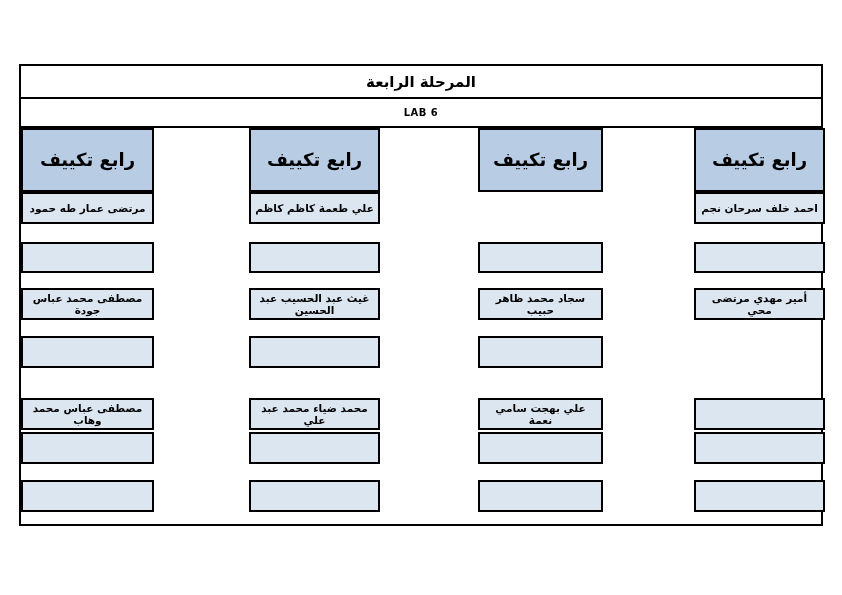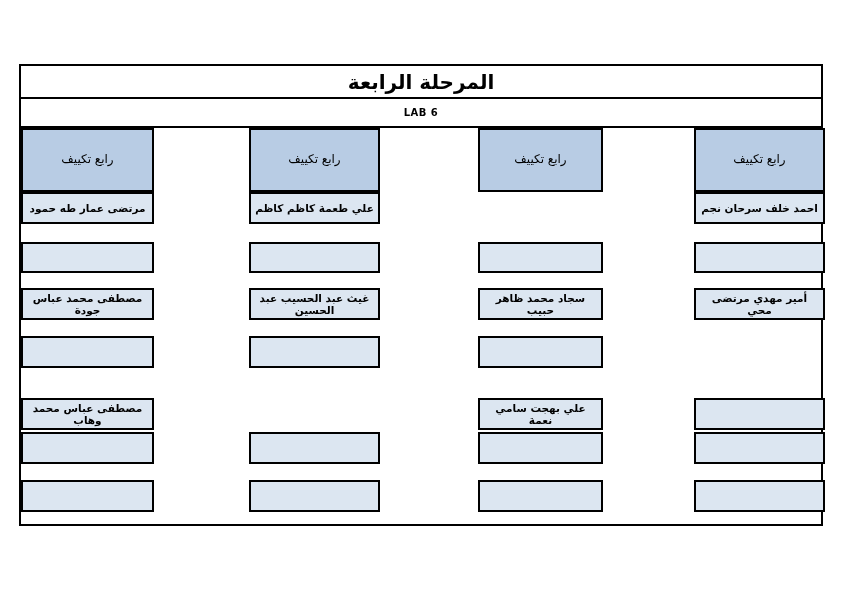--- a/index.html
+++ b/index.html
@@ -27,7 +27,7 @@
     height: 31px;
     border-bottom: 2px solid #000;
     display: flex; align-items: center; justify-content: center;
-    font-weight: bold; font-size: 20px; text-align: right;
+    font-weight: bold; font-size: 15px; text-align: right;
   }
   .lab-row {
     height: 27px;

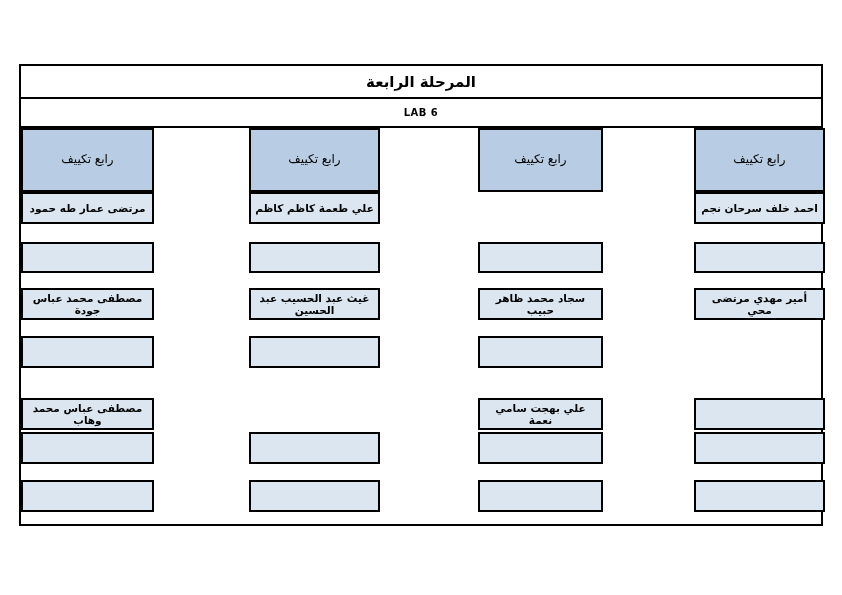--- a/index.html
+++ b/index.html
@@ -46,7 +46,7 @@
   }
   .header-box {
     background: #b8cce4;
-    font-weight: normal; font-size: 12px;
+    font-weight: bold; font-size: 18px;
   }
   .slot-box {
     background: #dce6f1;

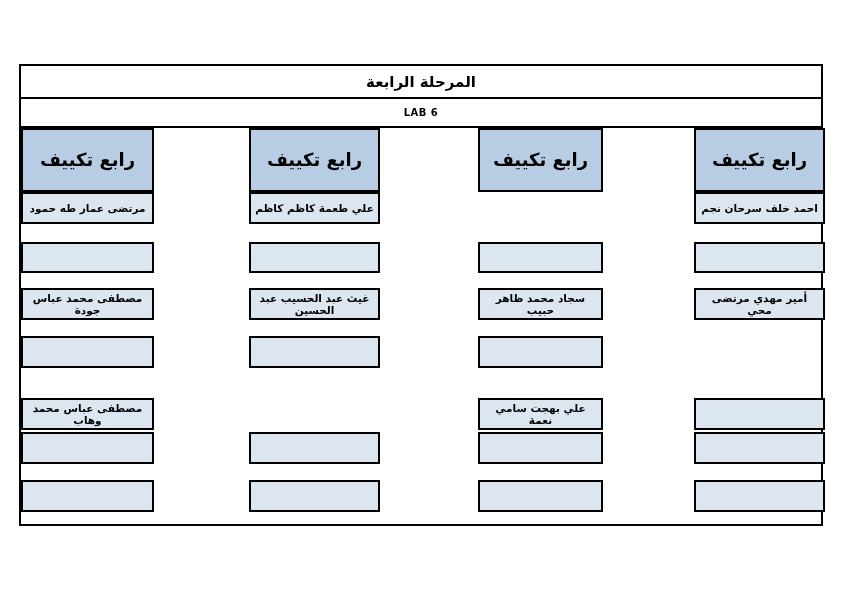--- a/index.html
+++ b/index.html
@@ -99,6 +99,7 @@
     <div class="box slot-box col2 r1" dir="rtl"></div>
     <div class="box slot-box col2 r2" dir="rtl">غيث عبد الحسيب عبد الحسين</div>
     <div class="box slot-box col2 r3" dir="rtl"></div>
+    <div class="box slot-box col2 r4" dir="rtl">محمد ضياء محمد عبد علي</div>
     <div class="box slot-box col2 r5" dir="rtl"></div>
     <div class="box slot-box col2 r6" dir="rtl"></div>
 

